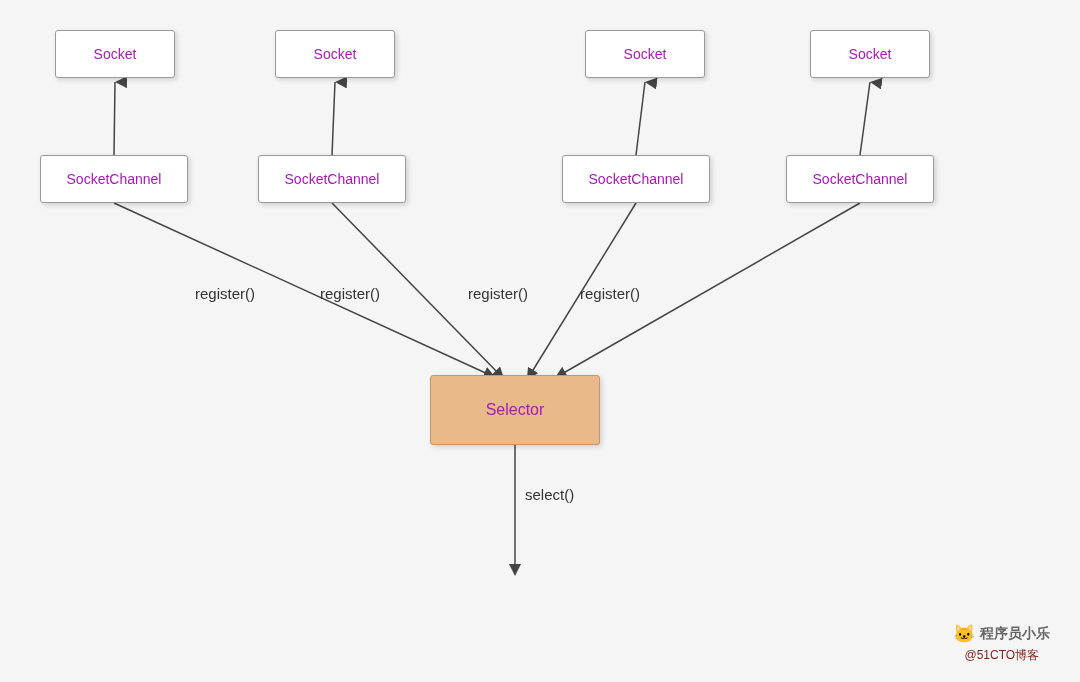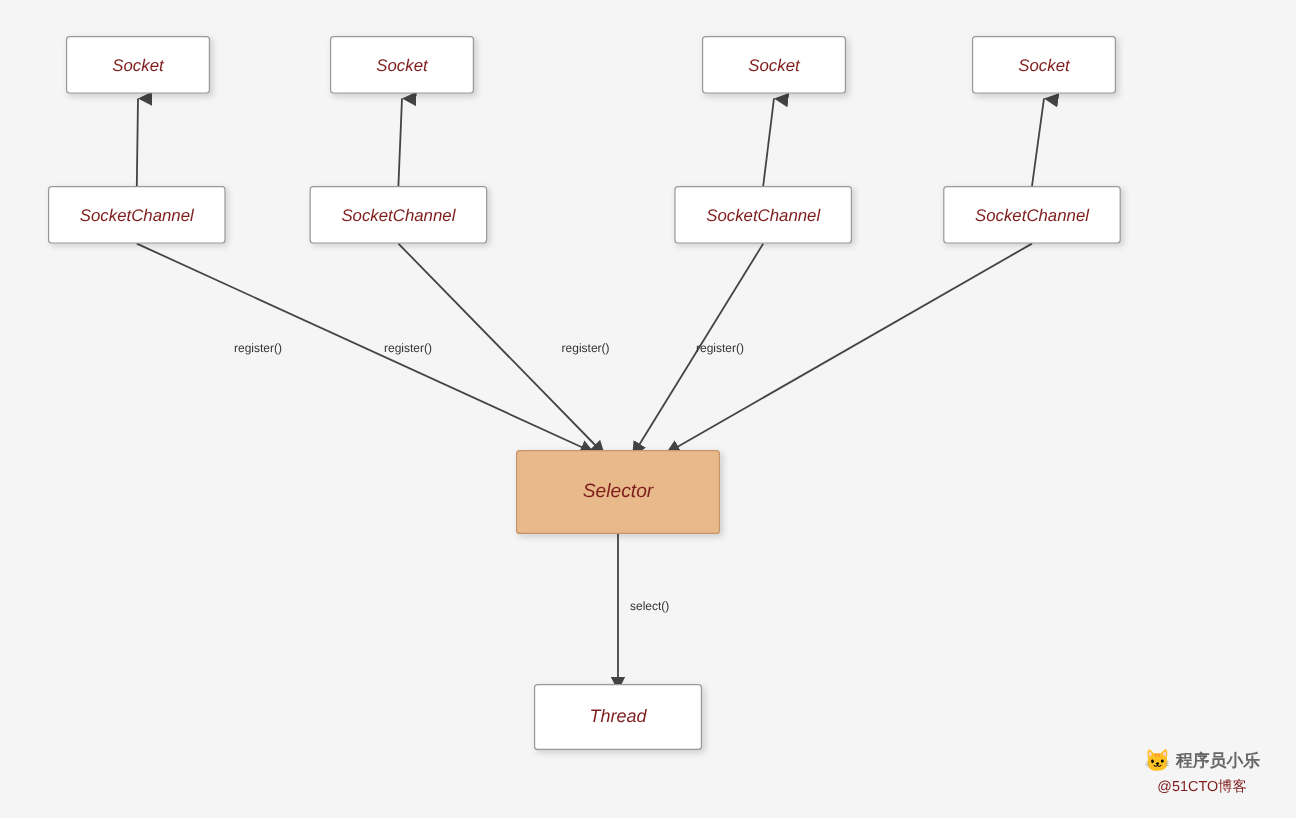--- a/index.html
+++ b/index.html
@@ -28,9 +28,8 @@
       align-items: center;
       justify-content: center;
       font-size: 14px;
-      color: #7f1d1d;
+      color: #a21caf;
       box-shadow: 2px 2px 5px rgba(0,0,0,0.15);
-      font-style: italic;
     }
 
     .box-selector {

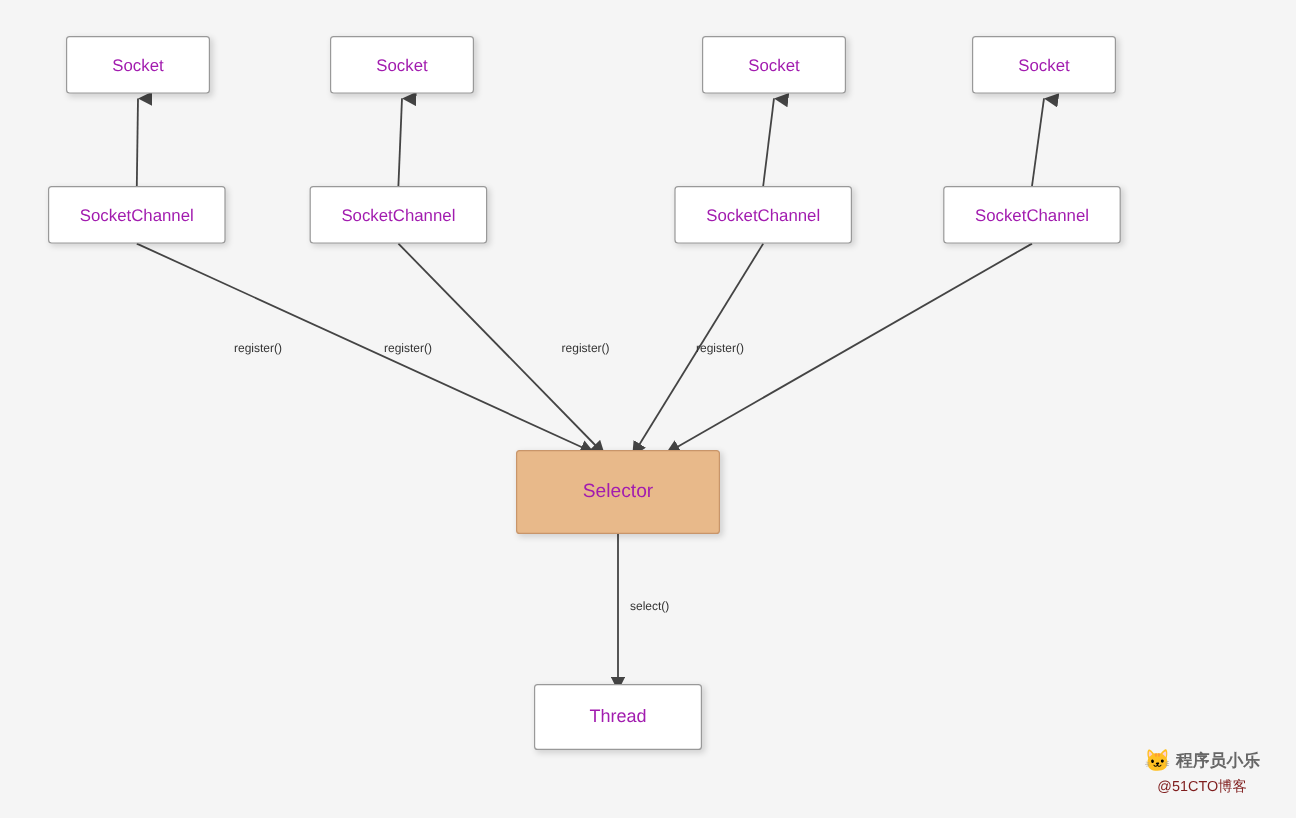--- a/index.html
+++ b/index.html
@@ -39,7 +39,7 @@
 
     .label-text {
       position: absolute;
-      font-size: 10px;
+      font-size: 15px;
       color: #333;
       text-align: right;
       white-space: nowrap;

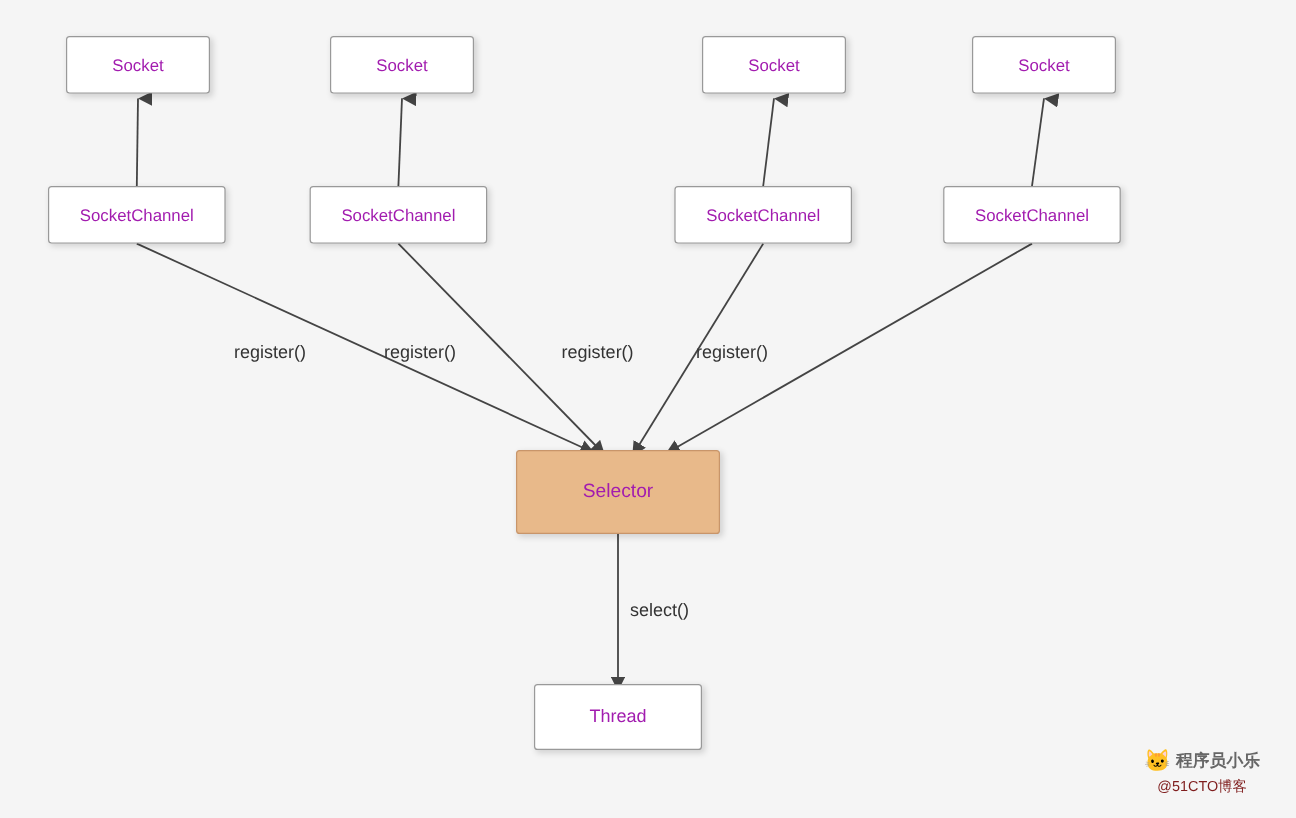--- a/index.html
+++ b/index.html
@@ -150,7 +150,7 @@
     <span>Selector</span>
   </div>
 
-  <div class="label-text" style="left:525px; top:500px;">
+  <div class="label-text" style="left:525px; top:486px;">
     <span>select()</span>
   </div>
 

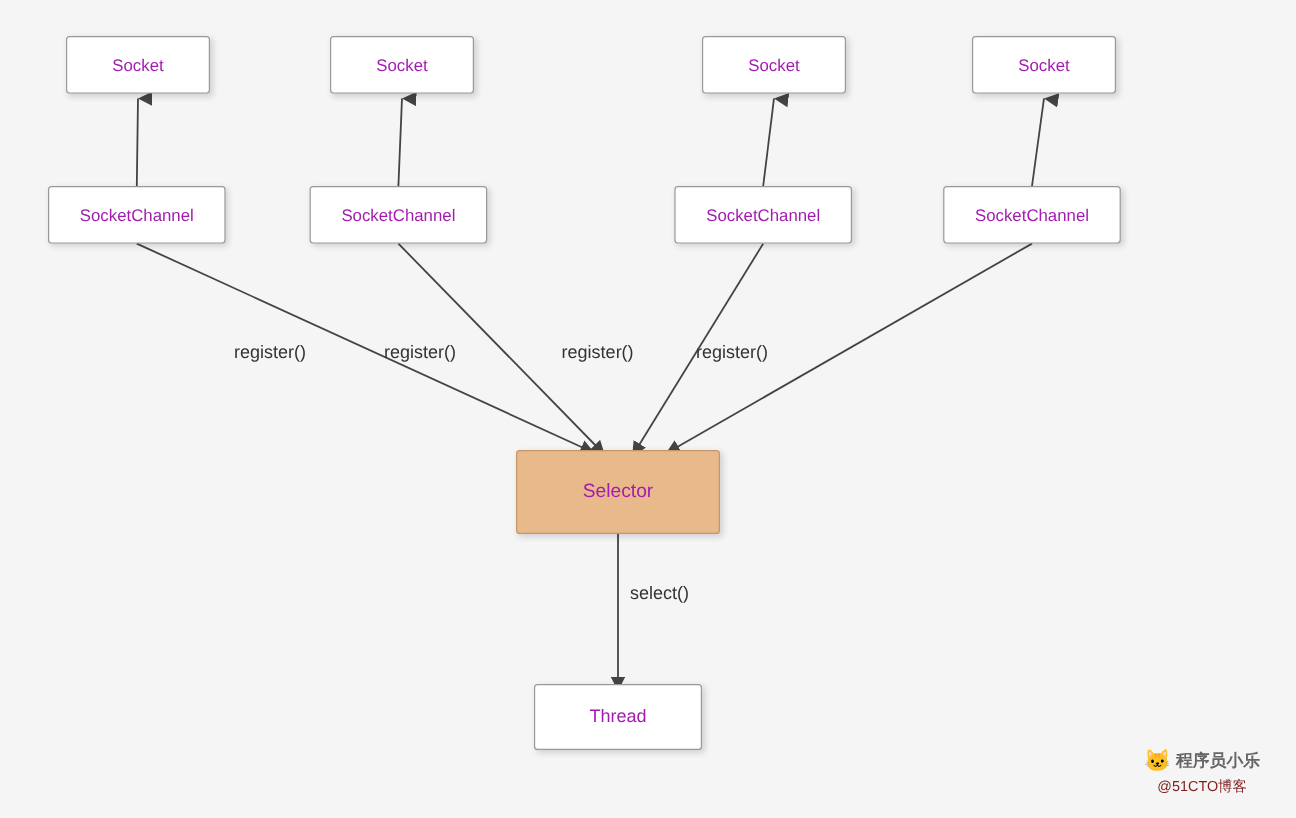--- a/index.html
+++ b/index.html
@@ -154,9 +154,6 @@
     <span>select()</span>
   </div>
 
-  <div class="box" style="left:445px; top:570px; width:140px; height:55px; font-size:15px;">
-    <span>Thread</span>
-  </div>
 
   <div class="watermark">
     <div class="watermark-main">

